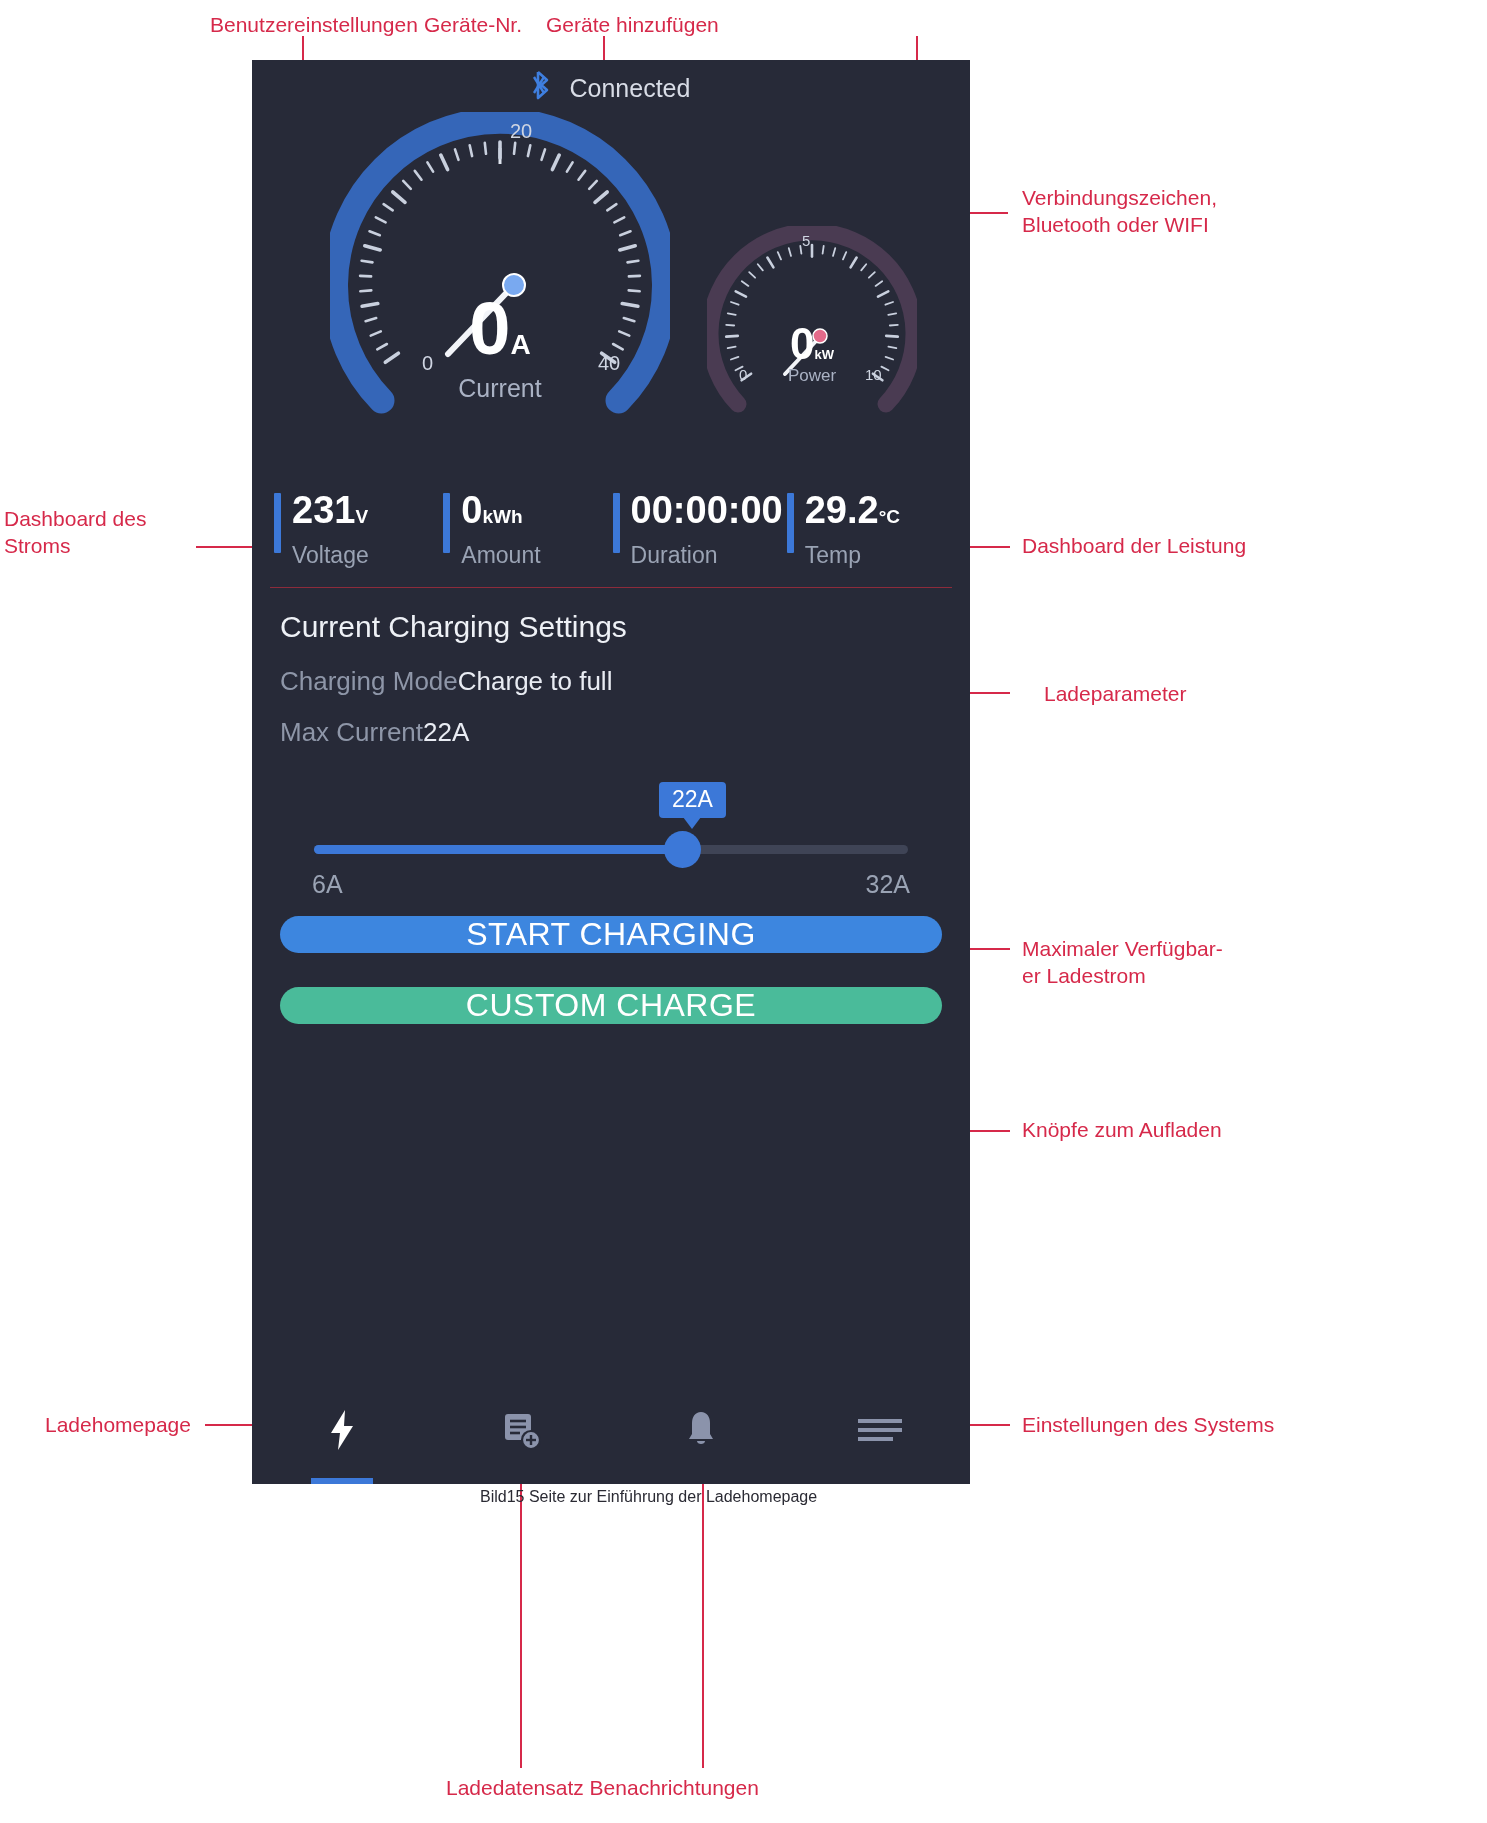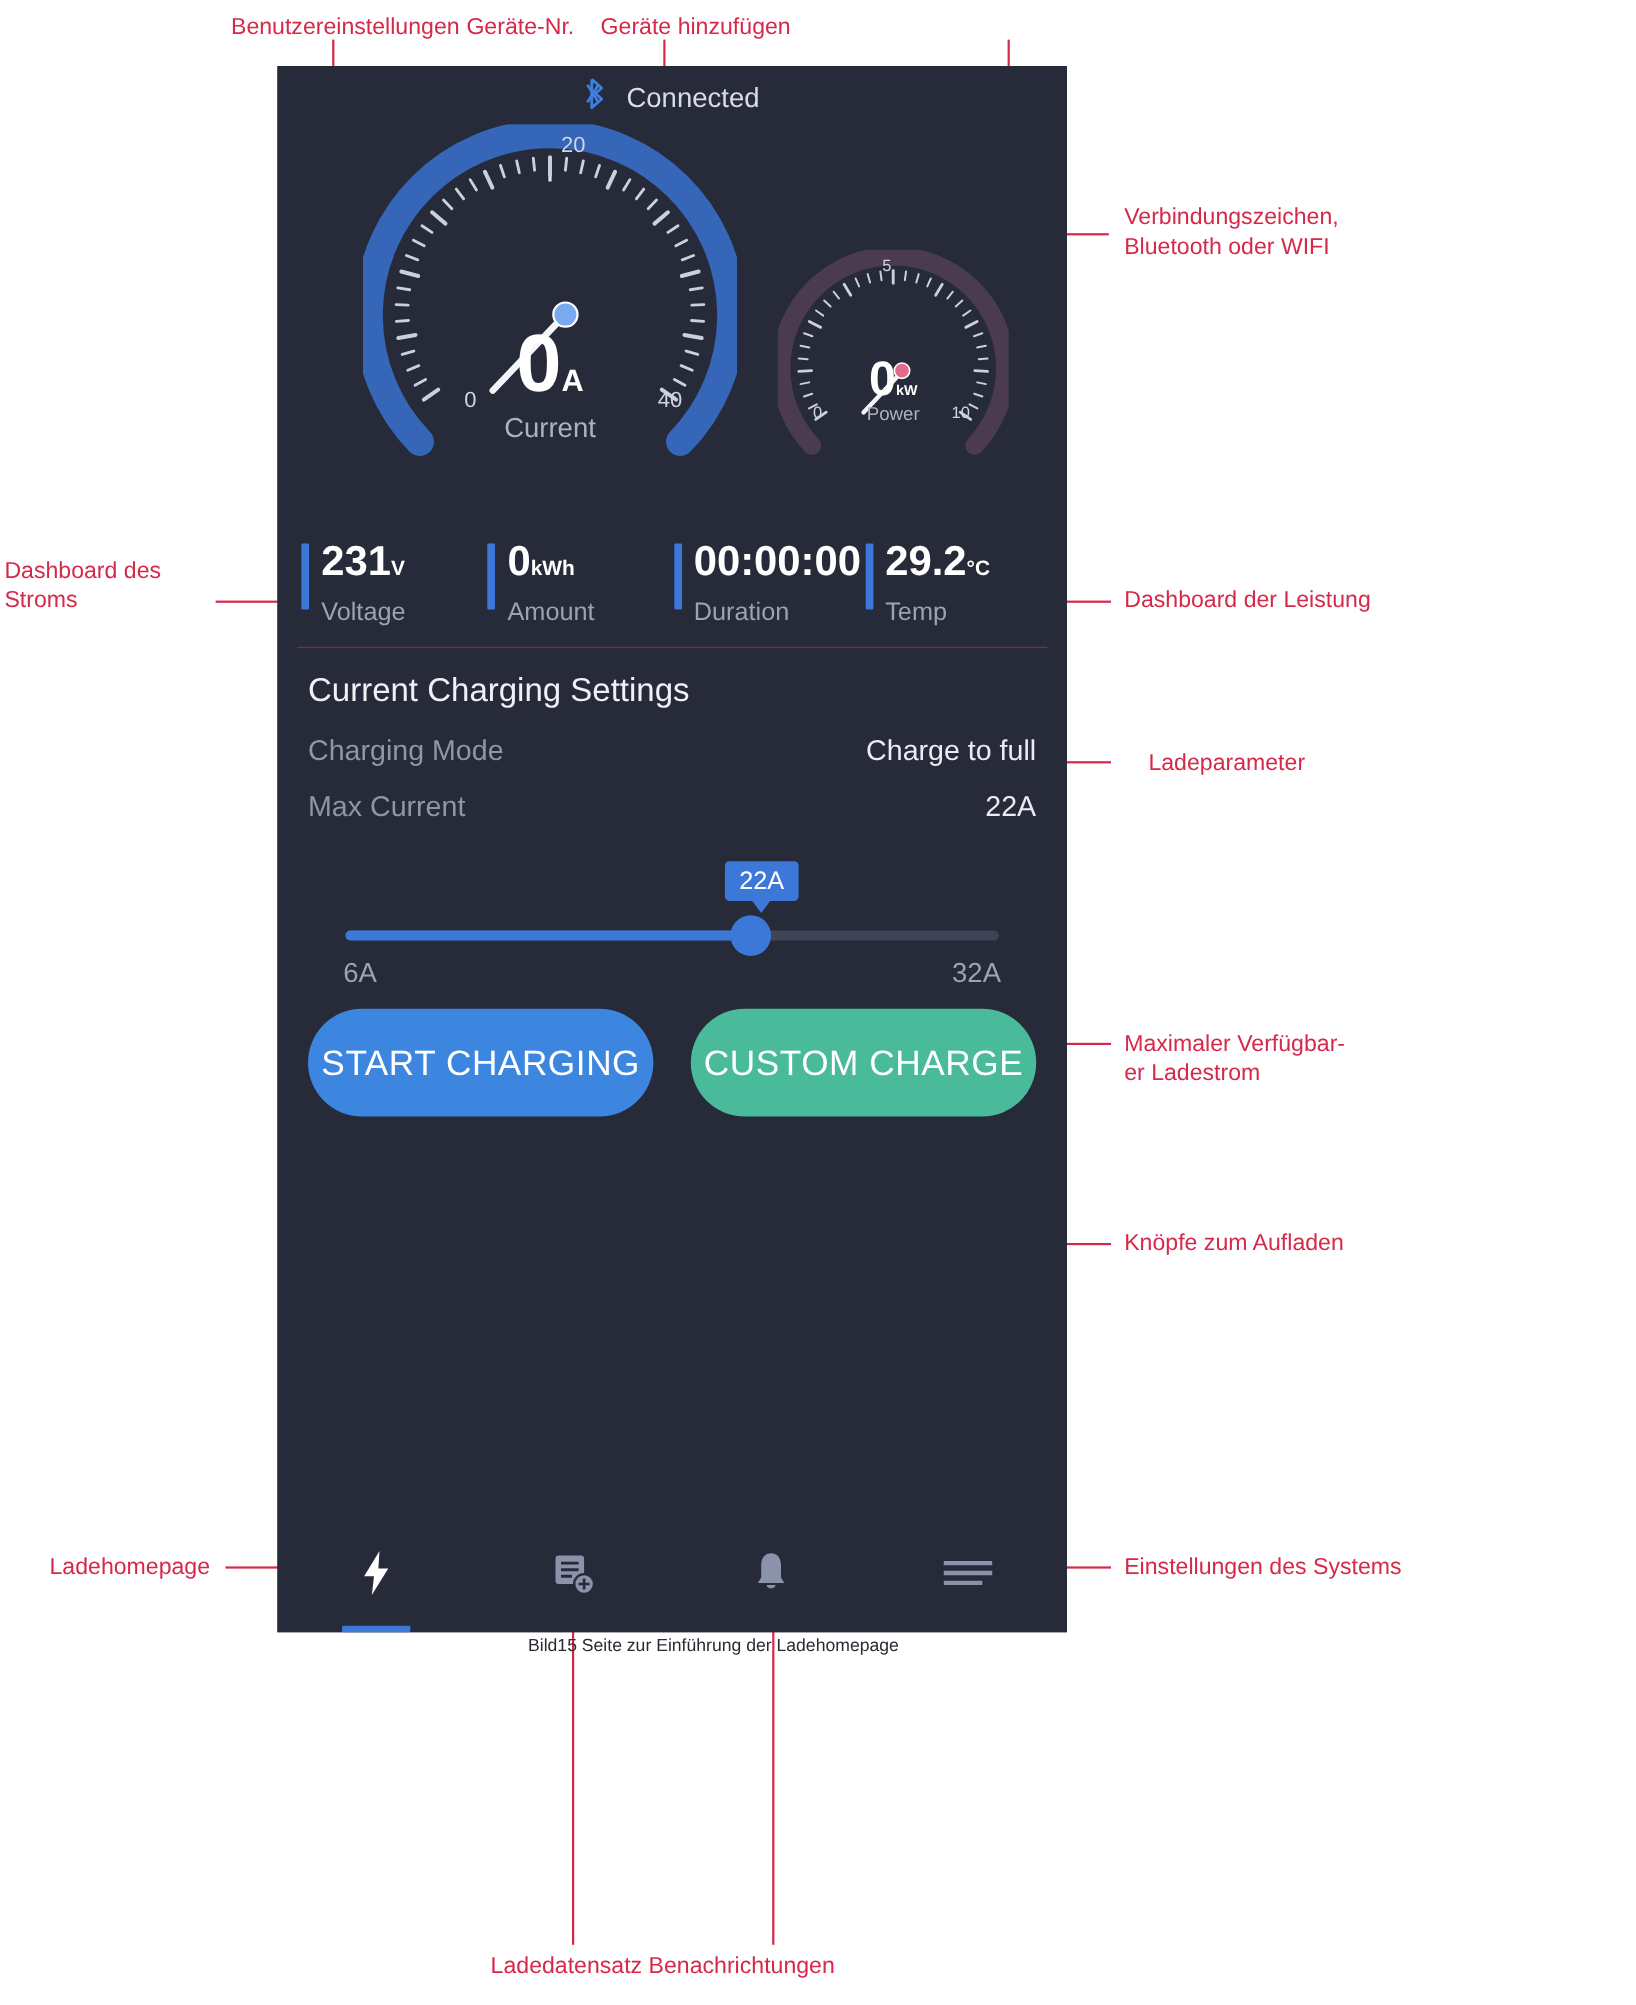--- a/index.html
+++ b/index.html
@@ -128,7 +128,7 @@
   #settings { padding:22px 28px 0 28px; }
   #settingsTitle { color:#eef1f6; font-size:30px; margin-bottom:22px; }
   .srow {
-    display:flex; justify-content:space-between; align-items:baseline;
+    display:flex; align-items:baseline;
     margin-bottom:20px;
   }
   .srow .k { color:#8e96a8; font-size:26px; }

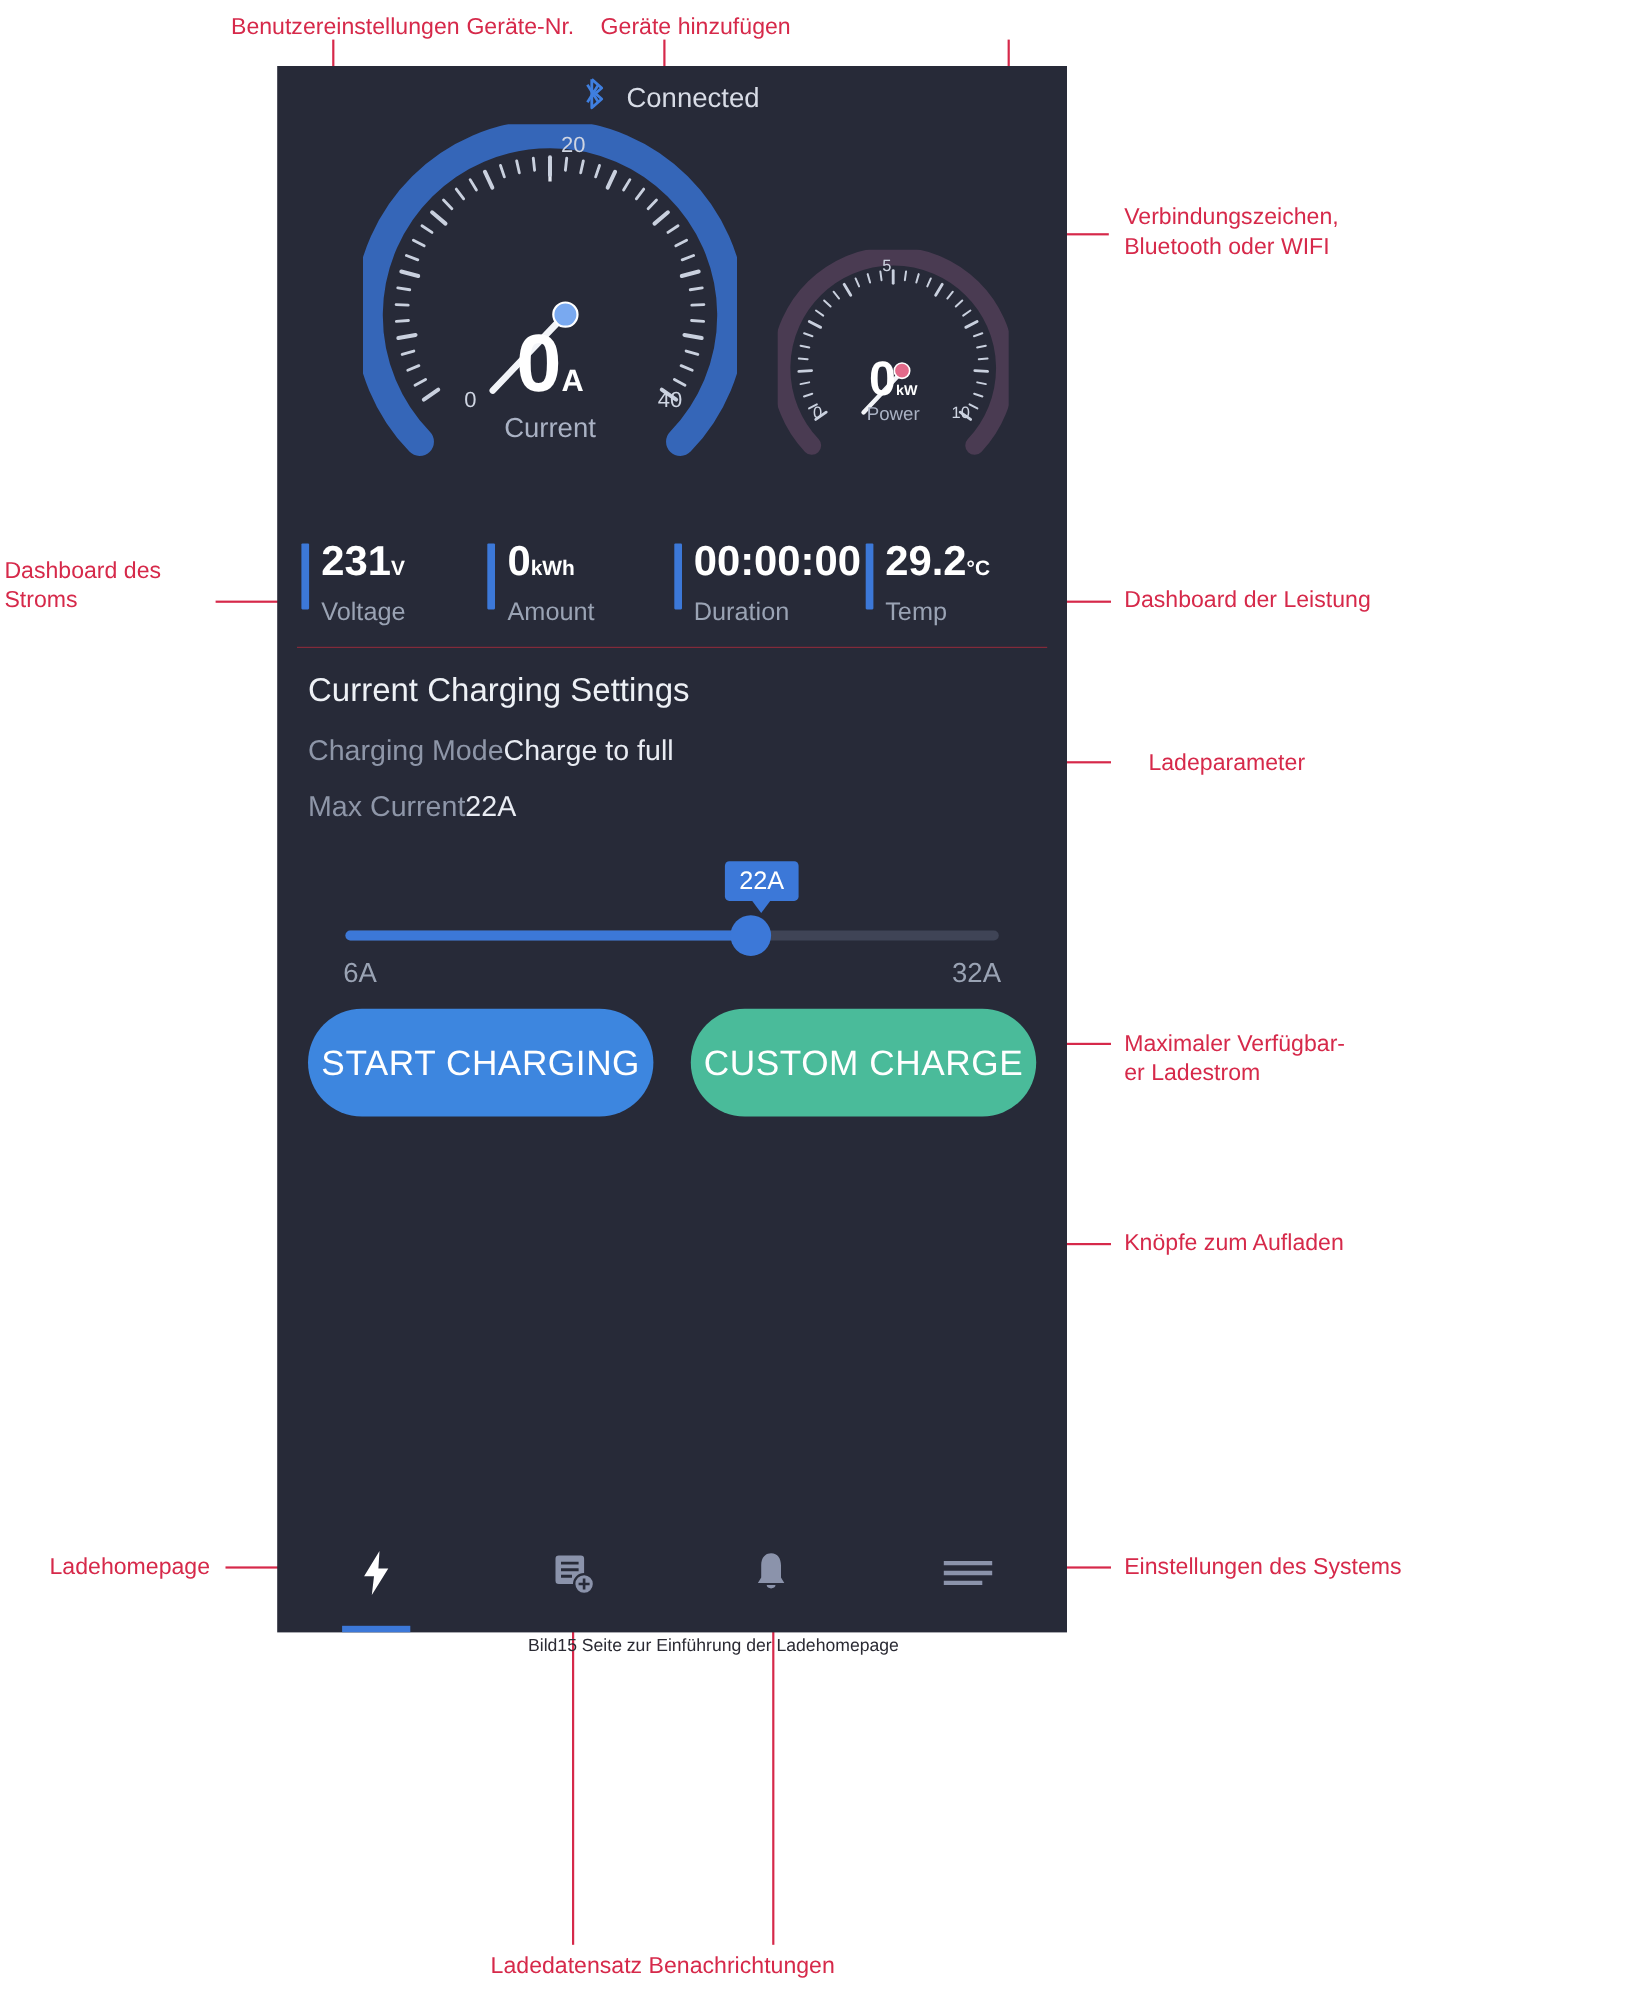--- a/index.html
+++ b/index.html
@@ -163,7 +163,7 @@
   #maxLbl { position:absolute; right:28px; top:88px; color:#9aa3b4; font-size:25px; }
 
   
-  #btnRow { display:flex; gap:34px; padding:22px 28px 0 28px; }
+  #btnRow { display:flex; gap:34px; padding:22px 28px 0 28px;flex-direction:column; }
   .cta {
     flex:1; height:98px; border:none; border-radius:49px;
     color:#fff; font-size:32px; letter-spacing:.5px;

